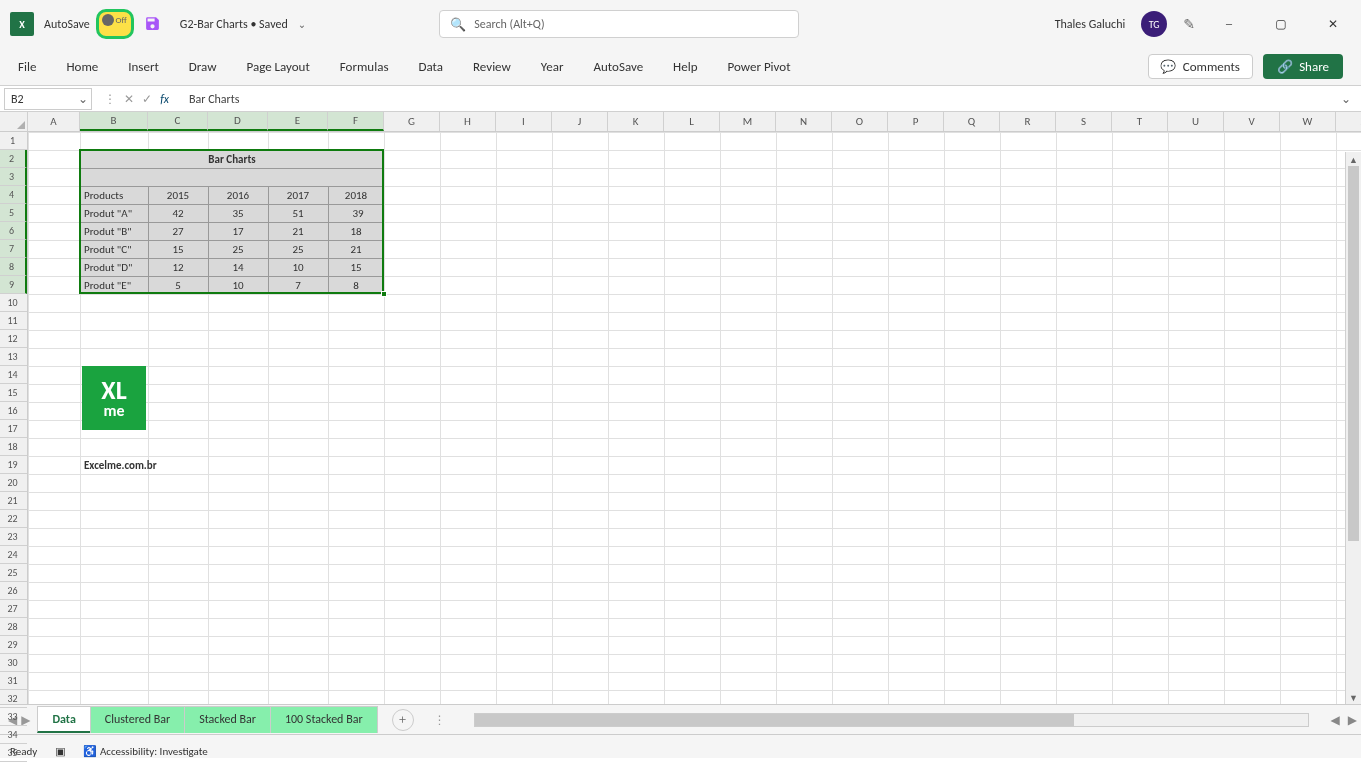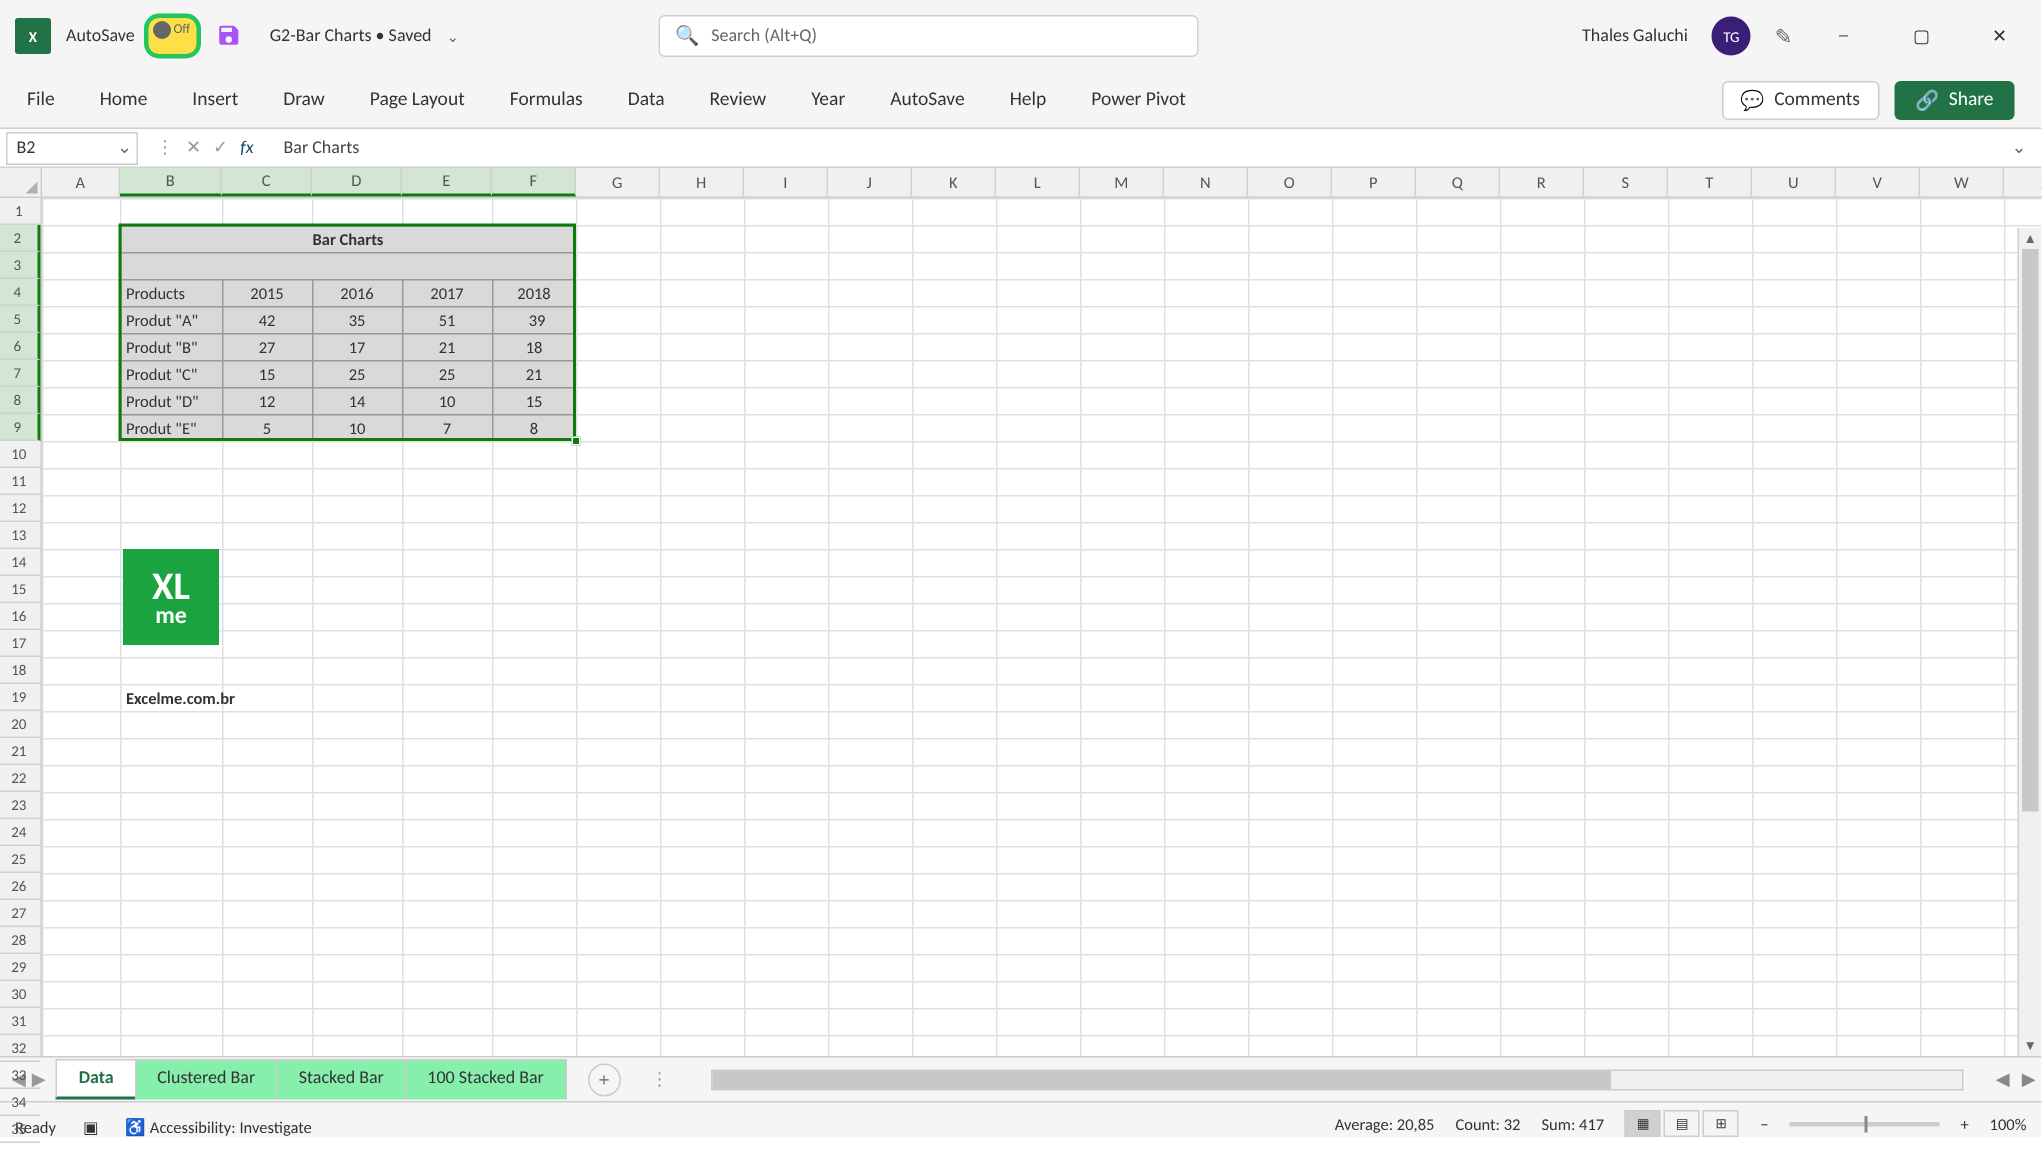--- a/index.html
+++ b/index.html
@@ -349,20 +349,6 @@
     <span>♿</span>
     <span>Accessibility: Investigate</span>
   </span>
-  <div class="status-right">
-    <span>Average: 20,85</span>
-    <span>Count: 32</span>
-    <span>Sum: 417</span>
-    <div class="view-btns">
-      <div class="view-btn" style="background:#d0d0d0">▦</div>
-      <div class="view-btn">▤</div>
-      <div class="view-btn">⊞</div>
-    </div>
-    <span>−</span>
-    <div class="zoom-slider"></div>
-    <span>+</span>
-    <span>100%</span>
-  </div>
 </div>
 
 </body></html>

